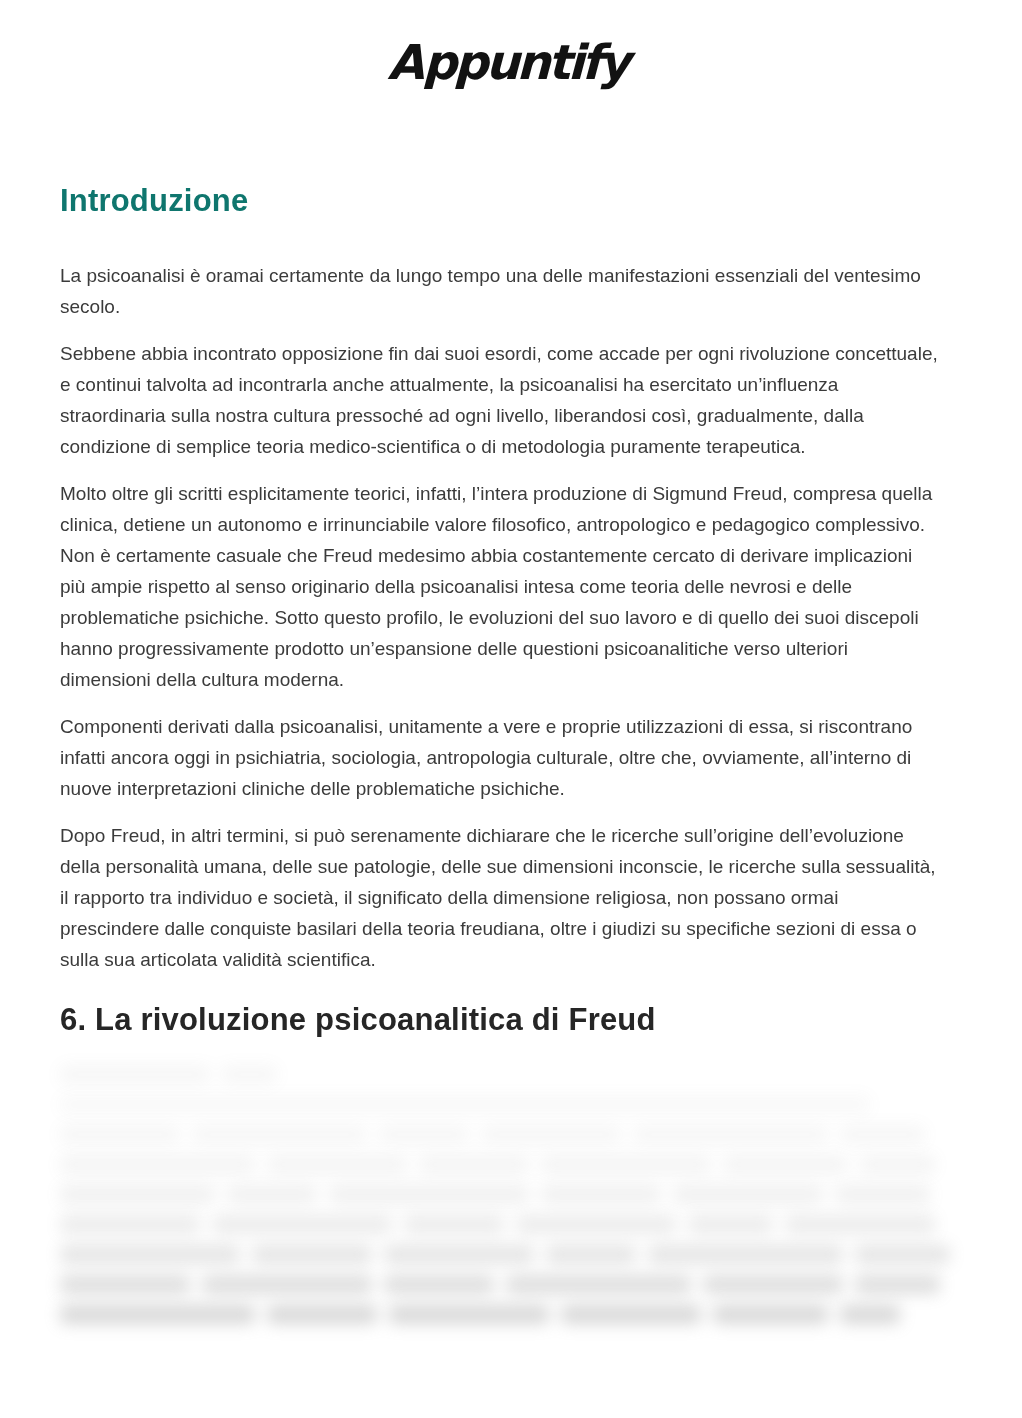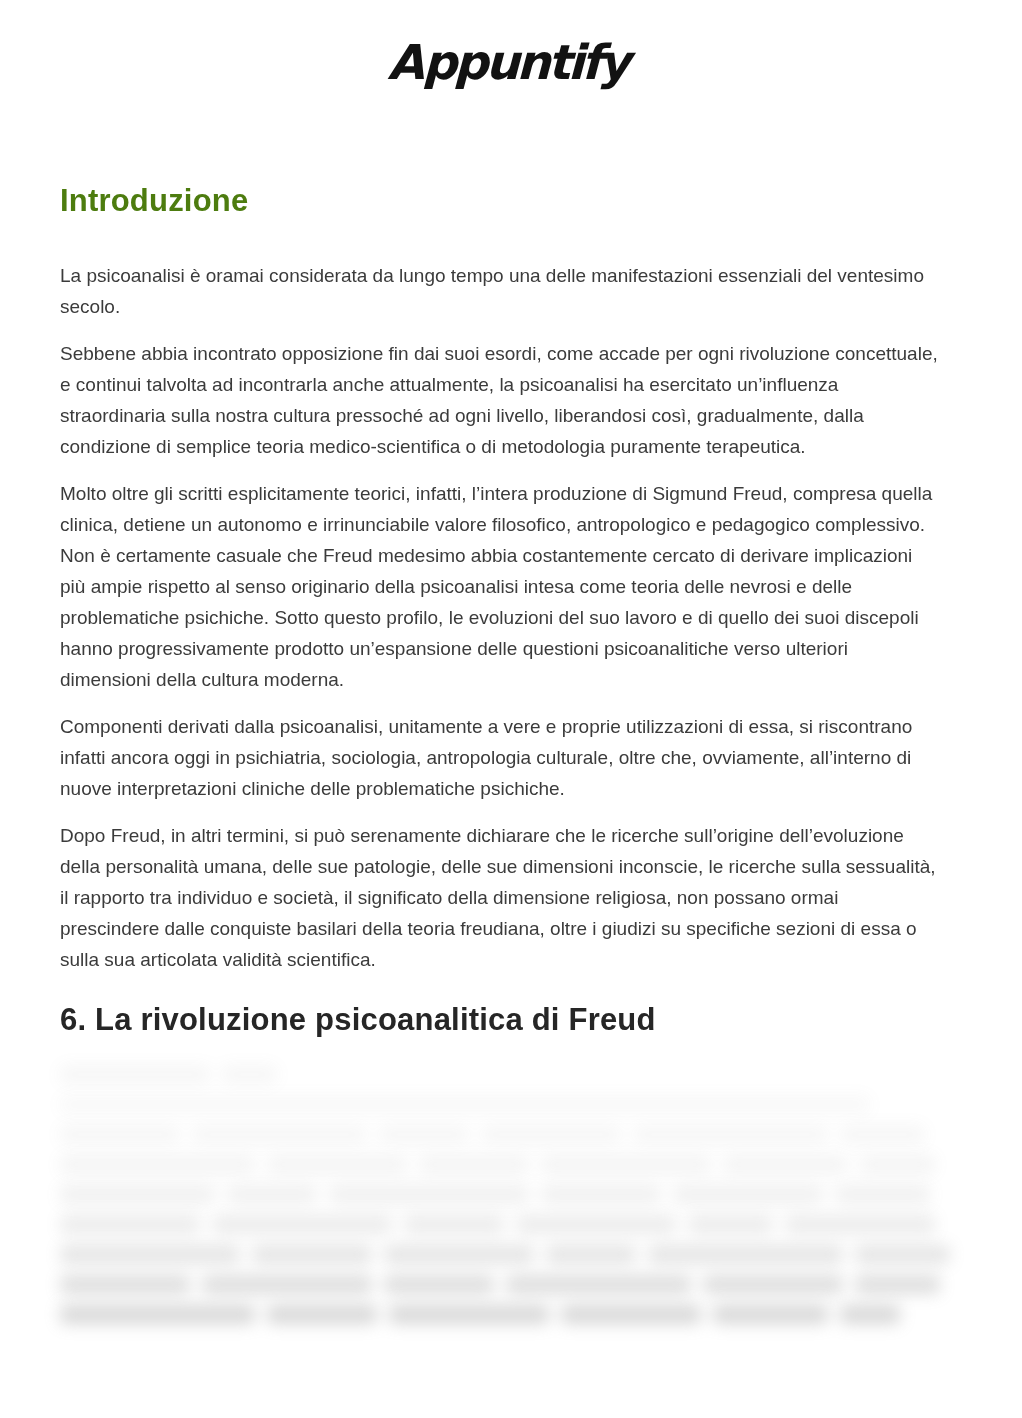--- a/index.html
+++ b/index.html
@@ -37,7 +37,7 @@
     font-size: 31px;
     line-height: 38px;
     font-weight: bold;
-    color: #4d7c0f;
+    color: #0f766e;
     letter-spacing: 0.2px;
   }
   .content p {

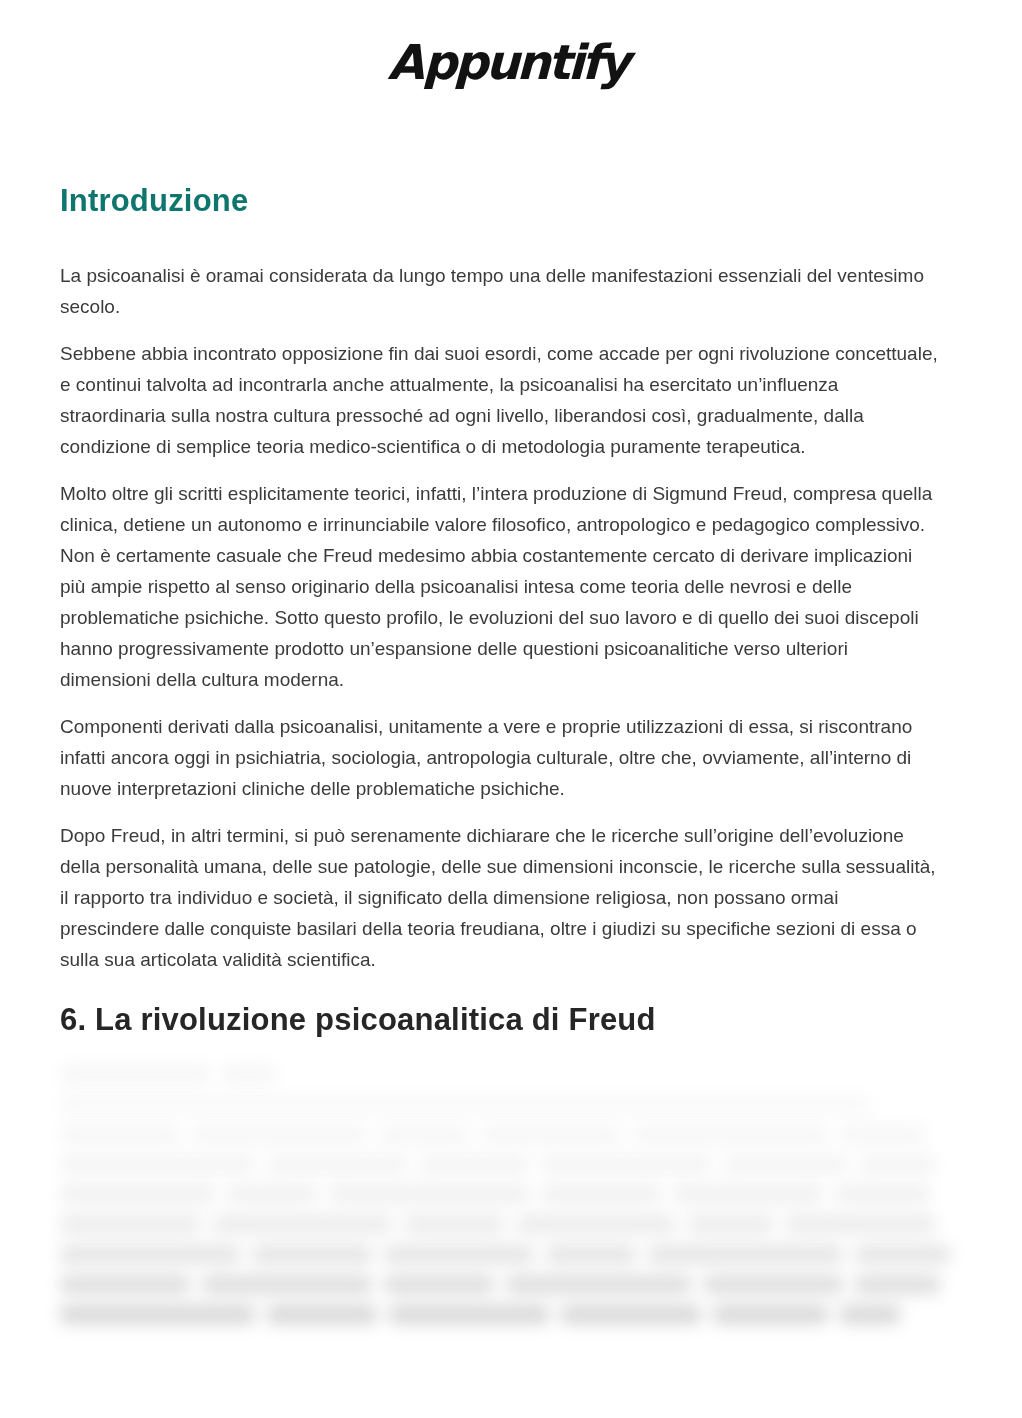--- a/index.html
+++ b/index.html
@@ -85,7 +85,7 @@
 
     <h1>Introduzione</h1>
 
-    <p>La psicoanalisi è oramai considerata da lungo tempo una delle manifestazioni essenziali del ventesimo secolo.</p>
+    <p>La psicoanalisi è oramai certamente da lungo tempo una delle manifestazioni essenziali del ventesimo secolo.</p>
     <p>Sebbene abbia incontrato opposizione fin dai suoi esordi, come accade per ogni rivoluzione concettuale, e continui talvolta ad incontrarla anche attualmente, la psicoanalisi ha esercitato un’influenza straordinaria sulla nostra cultura pressoché ad ogni livello, liberandosi così, gradualmente, dalla condizione di semplice teoria medico-scientifica o di metodologia puramente terapeutica.</p>
     <p>Molto oltre gli scritti esplicitamente teorici, infatti, l’intera produzione di Sigmund Freud, compresa quella clinica, detiene un autonomo e irrinunciabile valore filosofico, antropologico e pedagogico complessivo. Non è certamente casuale che Freud medesimo abbia costantemente cercato di derivare implicazioni più ampie rispetto al senso originario della psicoanalisi intesa come teoria delle nevrosi e delle problematiche psichiche. Sotto questo profilo, le evoluzioni del suo lavoro e di quello dei suoi discepoli hanno progressivamente prodotto un’espansione delle questioni psicoanalitiche verso ulteriori dimensioni della cultura moderna.</p>
     <p>Componenti derivati dalla psicoanalisi, unitamente a vere e proprie utilizzazioni di essa, si riscontrano infatti ancora oggi in psichiatria, sociologia, antropologia culturale, oltre che, ovviamente, all’interno di nuove interpretazioni cliniche delle problematiche psichiche.</p>

